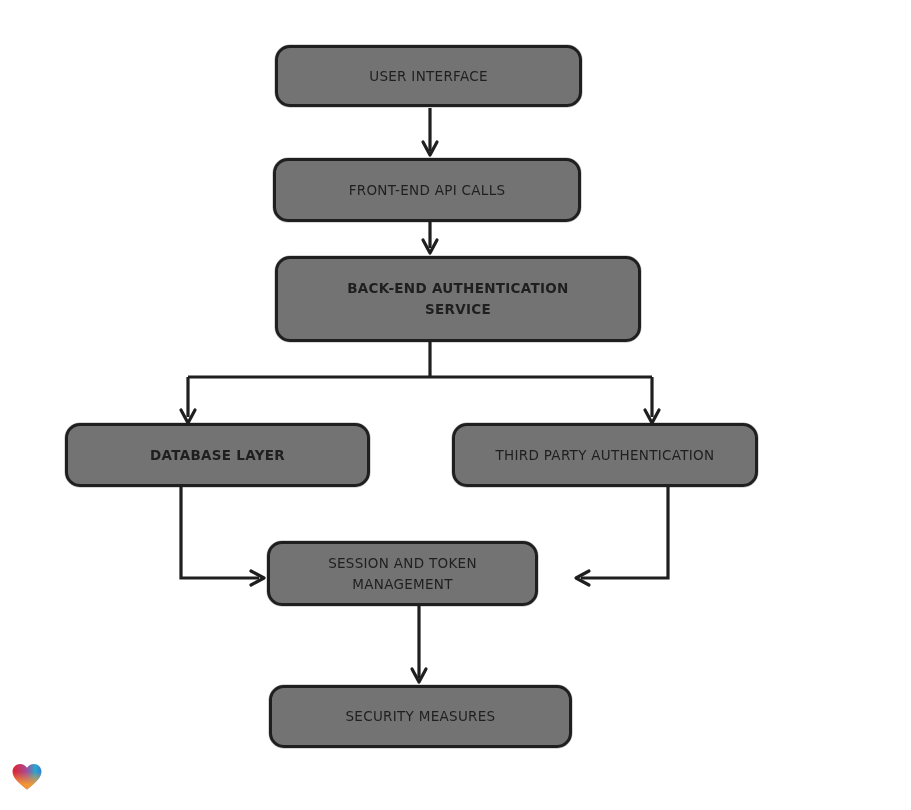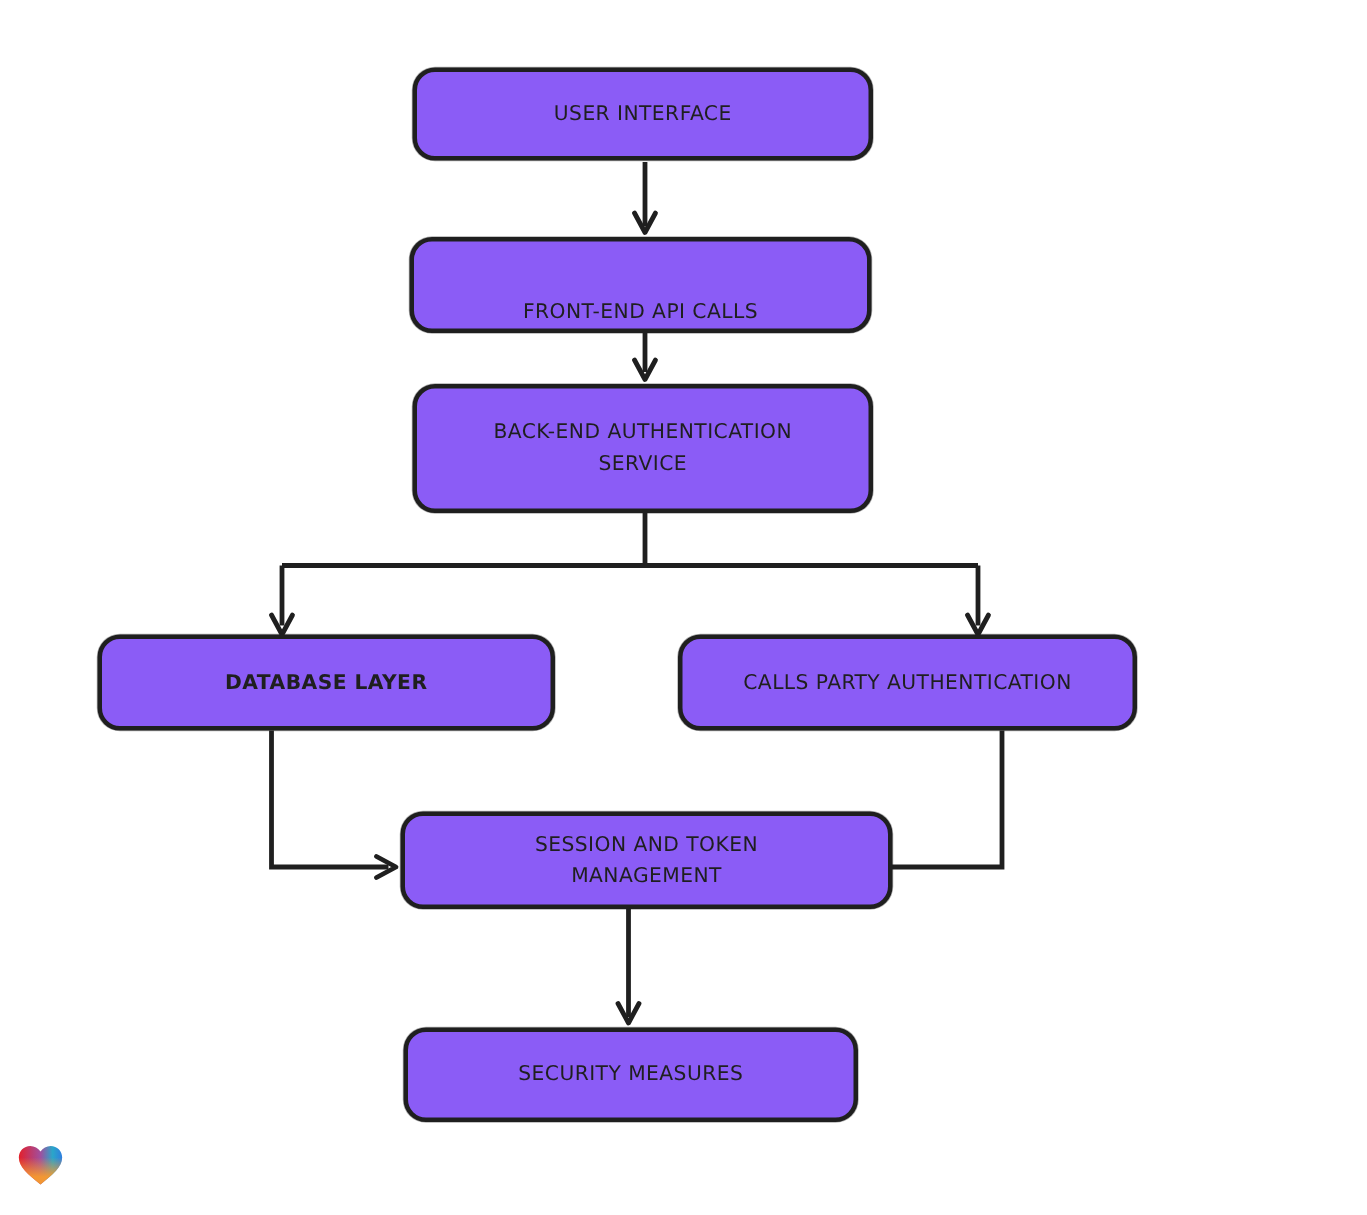--- a/index.html
+++ b/index.html
@@ -16,7 +16,7 @@
   .node{
     position:absolute;
     box-sizing:border-box;
-    background:#8b5cf6;
+    background:#737373;
     border:3.5px solid #1f1f1f;
     border-radius:15px;
     display:flex;align-items:center;justify-content:center;

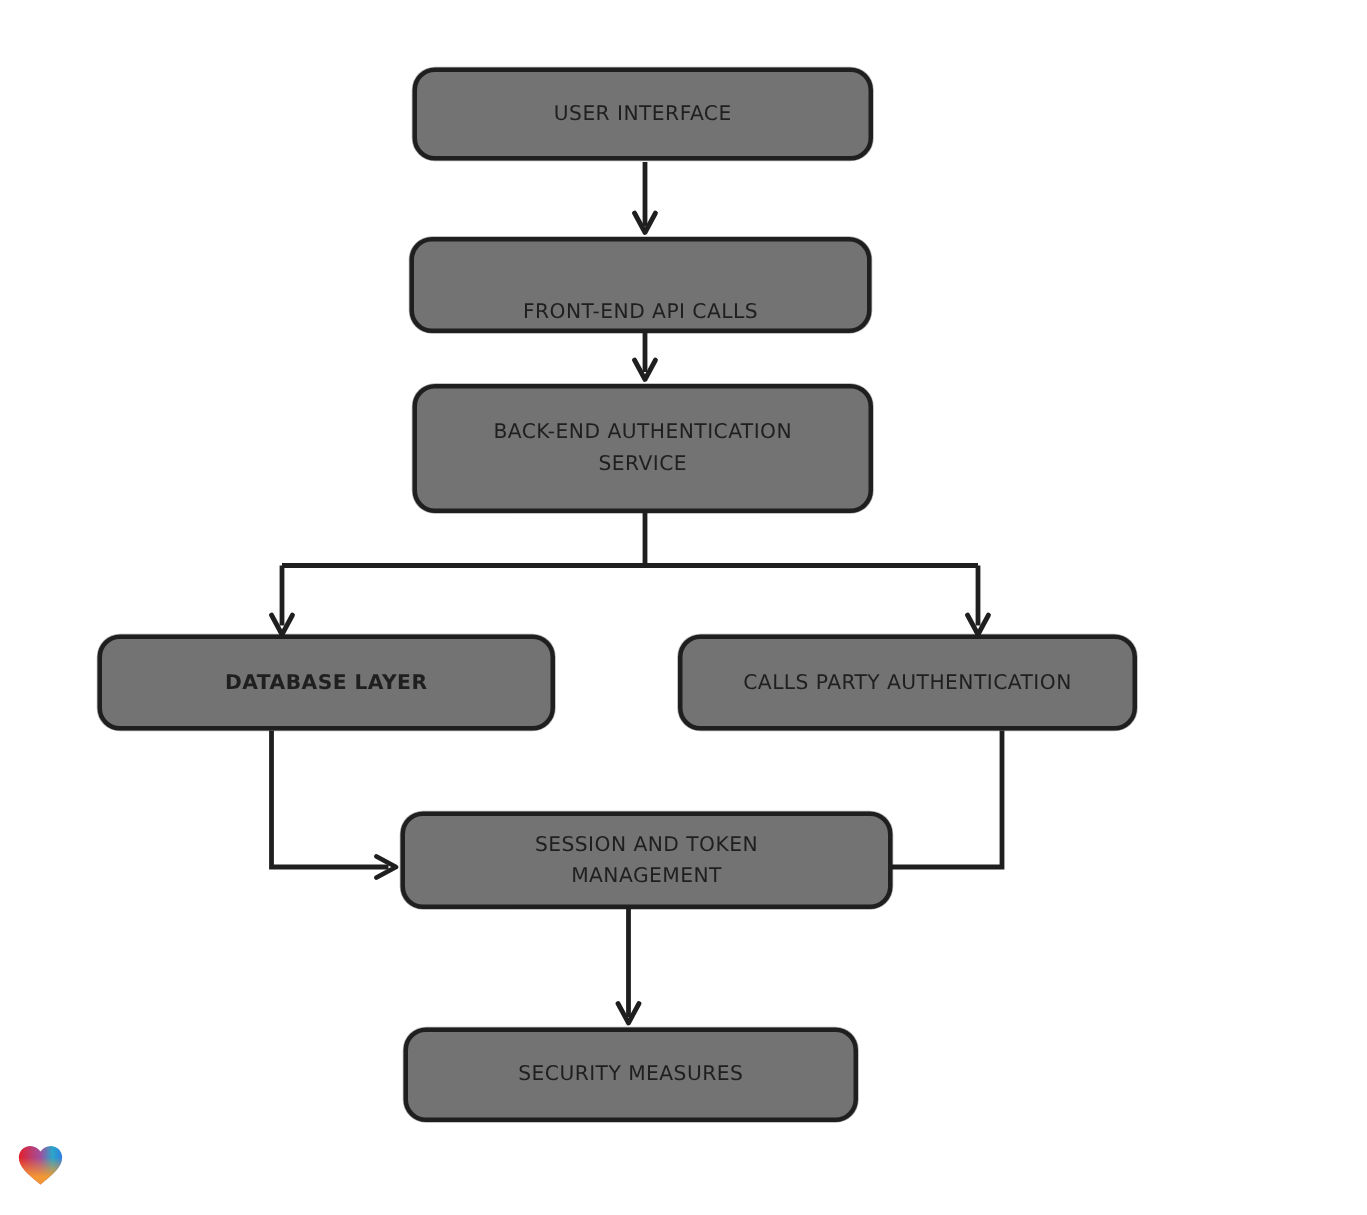--- a/index.html
+++ b/index.html
@@ -33,7 +33,7 @@
   .node.wrap-session span{max-width:205px;}
   
   .n-user      {left:275px;top:45px; width:307px;height:62px;}
-  .n-frontend  {left:273px;top:158px;width:308px;height:64px;align-items:flex-end;}
+  .n-frontend  {left:273px;top:158px;width:308px;height:64px;}
   .n-backend   {left:275px;top:256px;width:307px;height:86px;}
   .n-database  {left:65px; top:423px;width:305px;height:64px;font-weight:bold;}
   .n-thirdparty{left:452px;top:423px;width:306px;height:64px;}

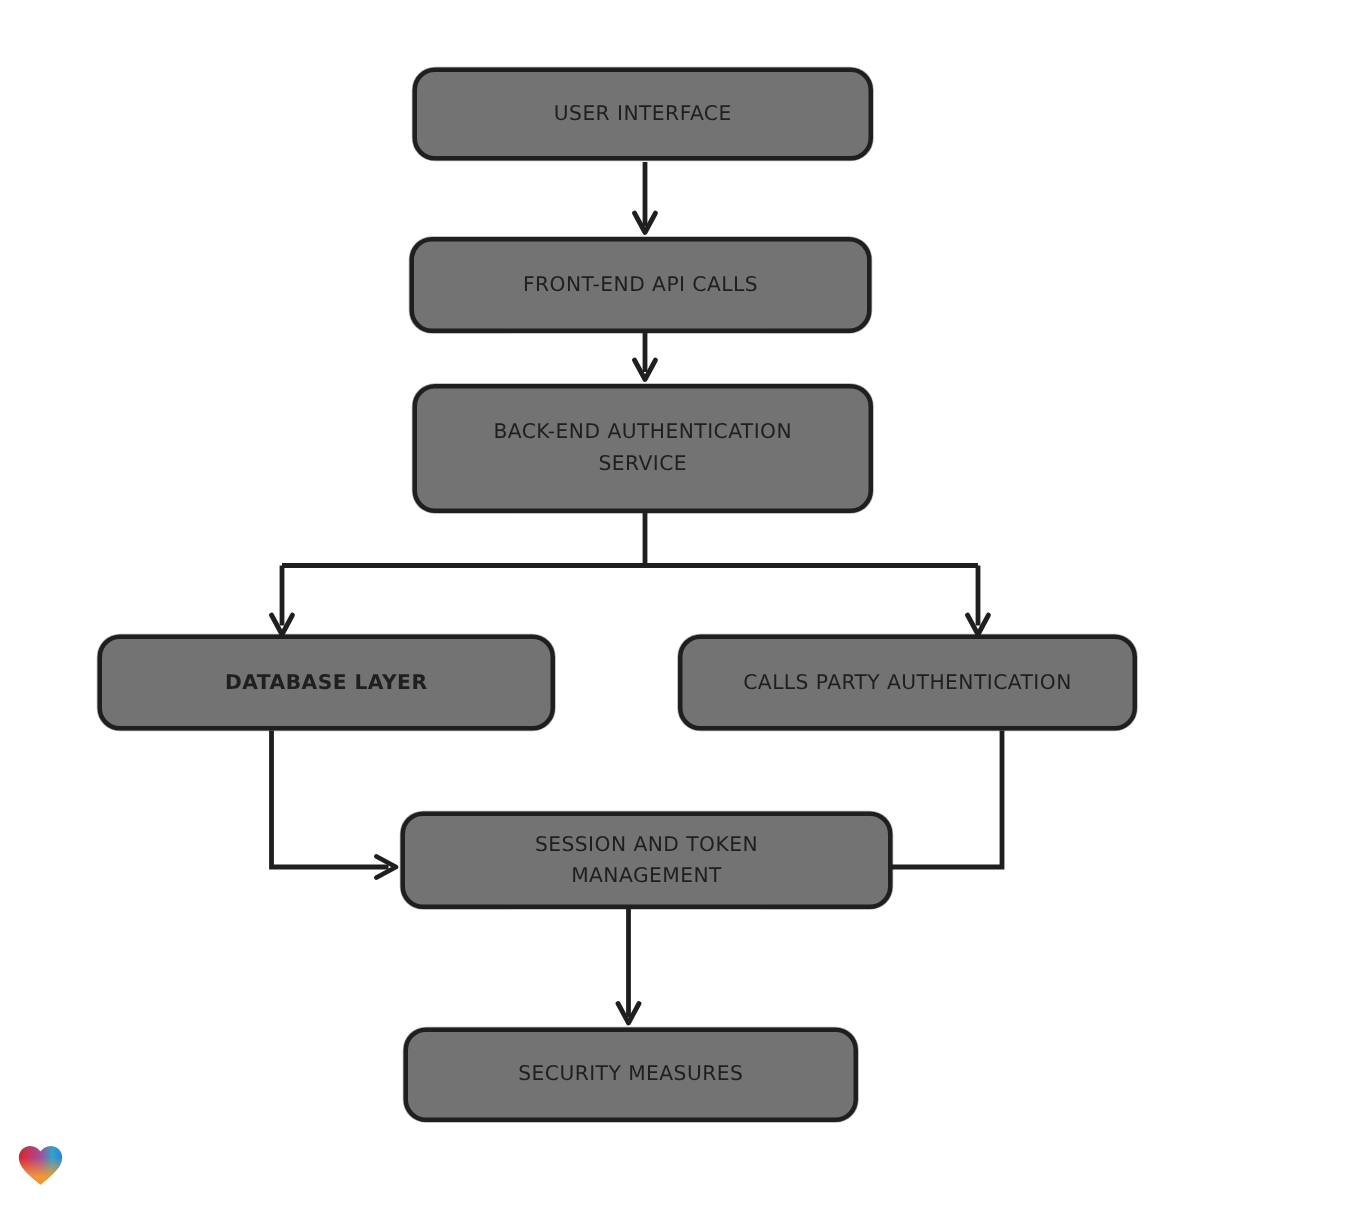--- a/index.html
+++ b/index.html
@@ -34,7 +34,7 @@
   
   .n-user      {left:275px;top:45px; width:307px;height:62px;}
   .n-frontend  {left:273px;top:158px;width:308px;height:64px;}
-  .n-backend   {left:275px;top:256px;width:307px;height:86px;}
+  .n-backend   {left:275px;top:256px;width:366px;height:86px;font-weight:bold;}
   .n-database  {left:65px; top:423px;width:305px;height:64px;font-weight:bold;}
   .n-thirdparty{left:452px;top:423px;width:306px;height:64px;}
   .n-session   {left:267px;top:541px;width:328px;height:65px;}

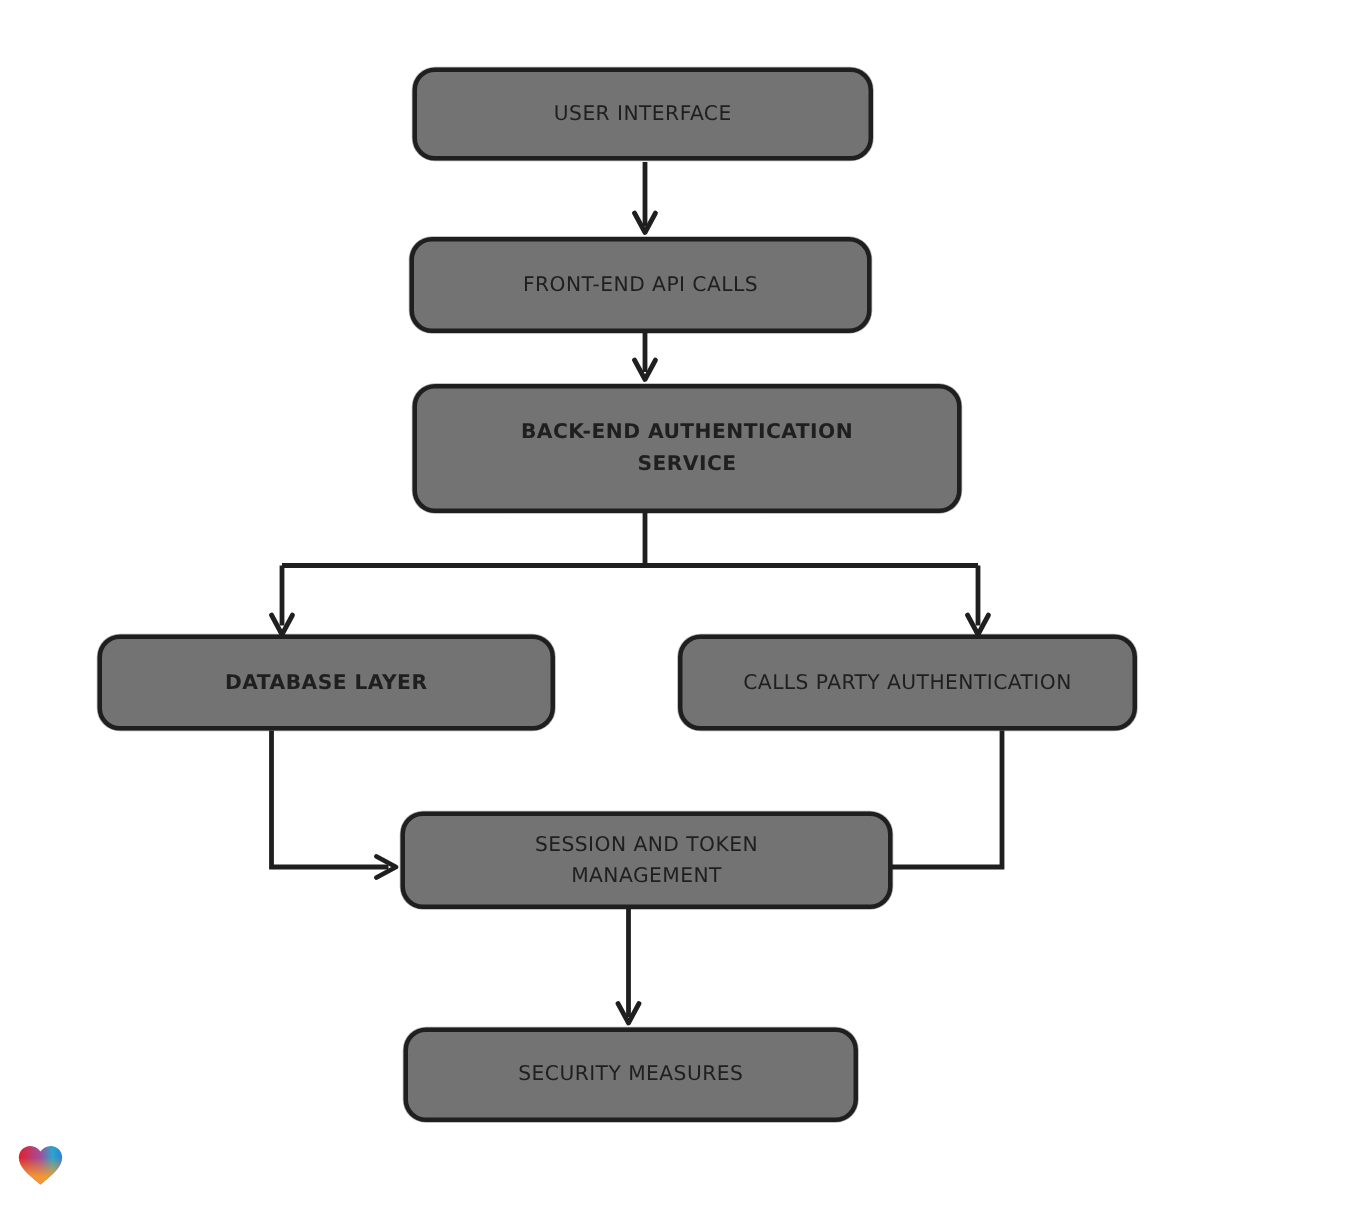--- a/index.html
+++ b/index.html
@@ -103,7 +103,7 @@
   </div>
 
   <div class="node n-thirdparty">
-    <span>CALLS PARTY AUTHENTICATION</span>
+    <span>THIRD PARTY AUTHENTICATION</span>
   </div>
 
   <div class="node n-session wrap-session">

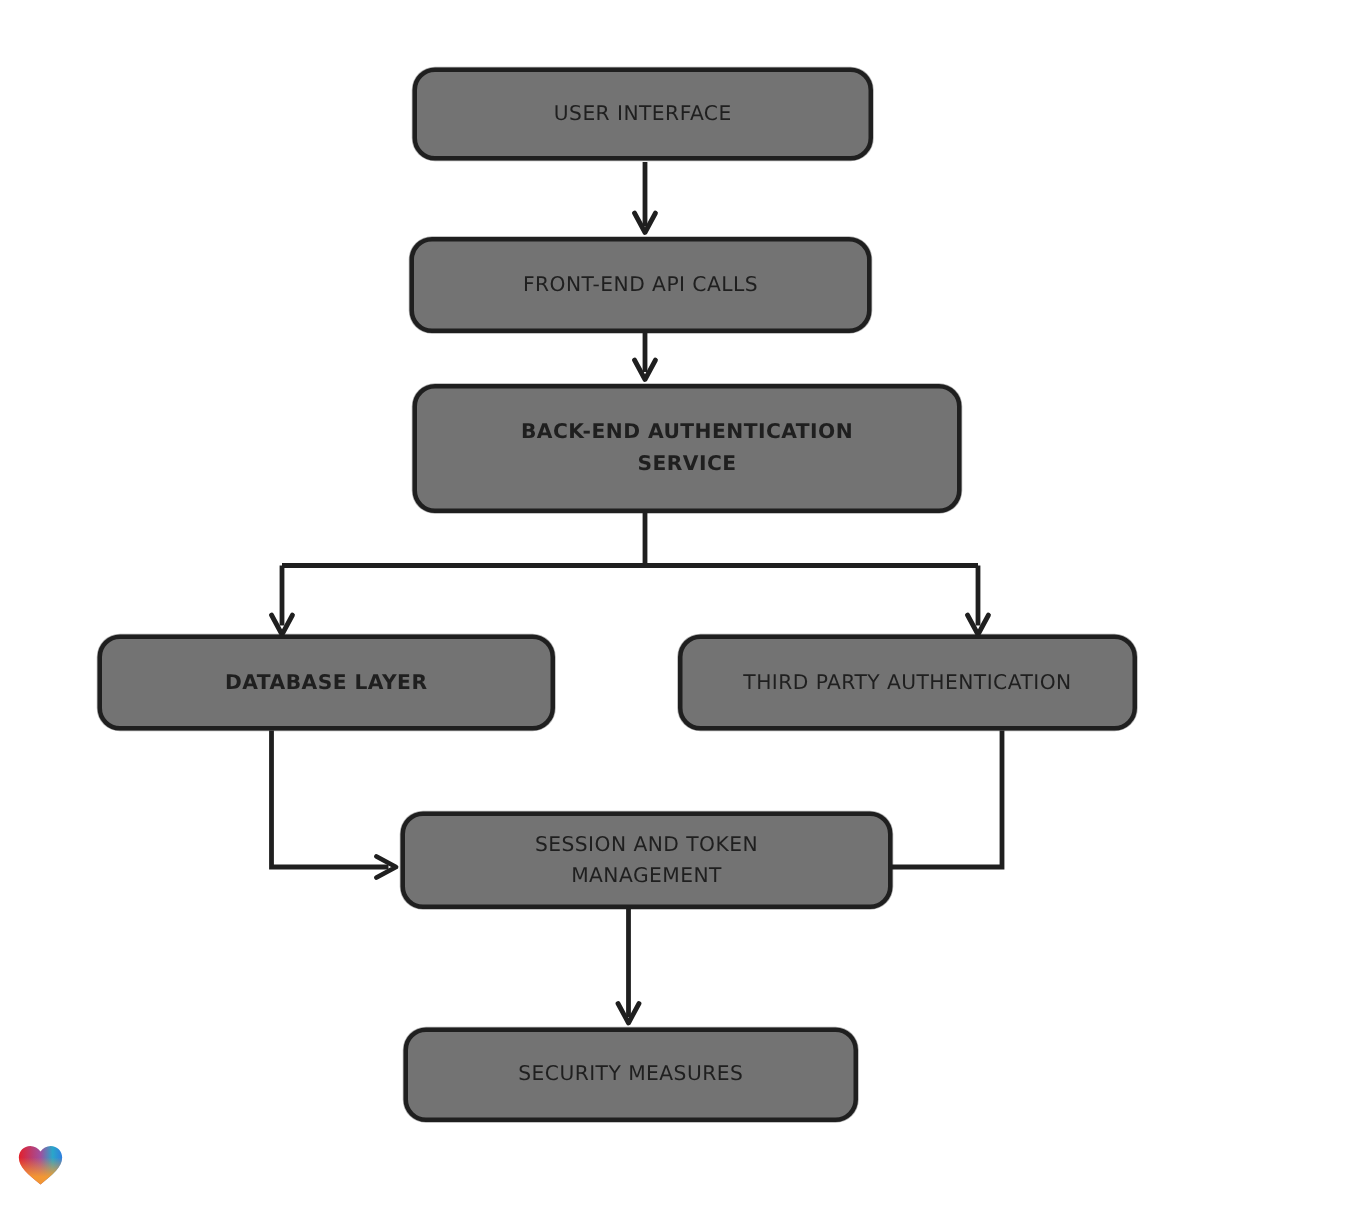--- a/index.html
+++ b/index.html
@@ -37,7 +37,7 @@
   .n-backend   {left:275px;top:256px;width:366px;height:86px;font-weight:bold;}
   .n-database  {left:65px; top:423px;width:305px;height:64px;font-weight:bold;}
   .n-thirdparty{left:452px;top:423px;width:306px;height:64px;}
-  .n-session   {left:267px;top:541px;width:328px;height:65px;}
+  .n-session   {left:267px;top:541px;width:271px;height:65px;}
   .n-security  {left:269px;top:685px;width:303px;height:63px;align-items:center;}
   .logo{
     position:absolute;left:10px;top:760px;width:34px;height:32px;

